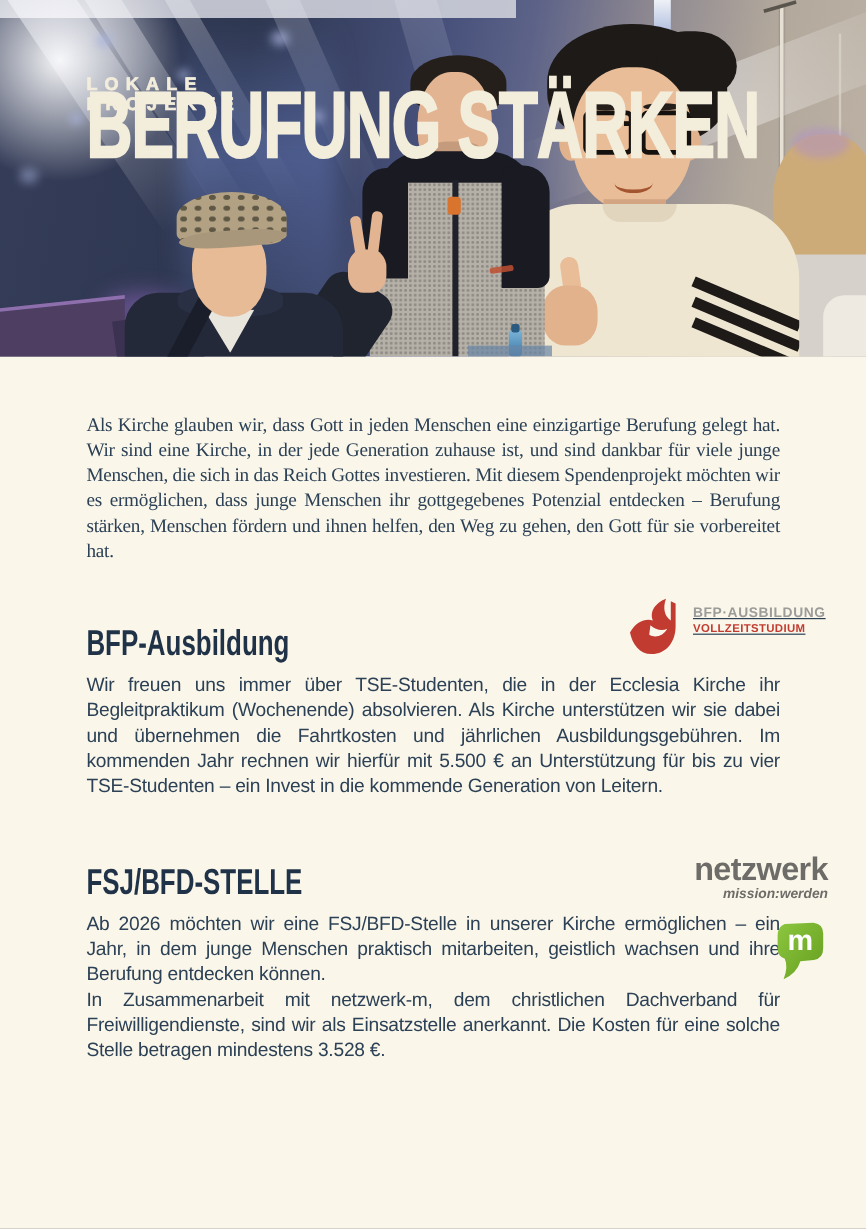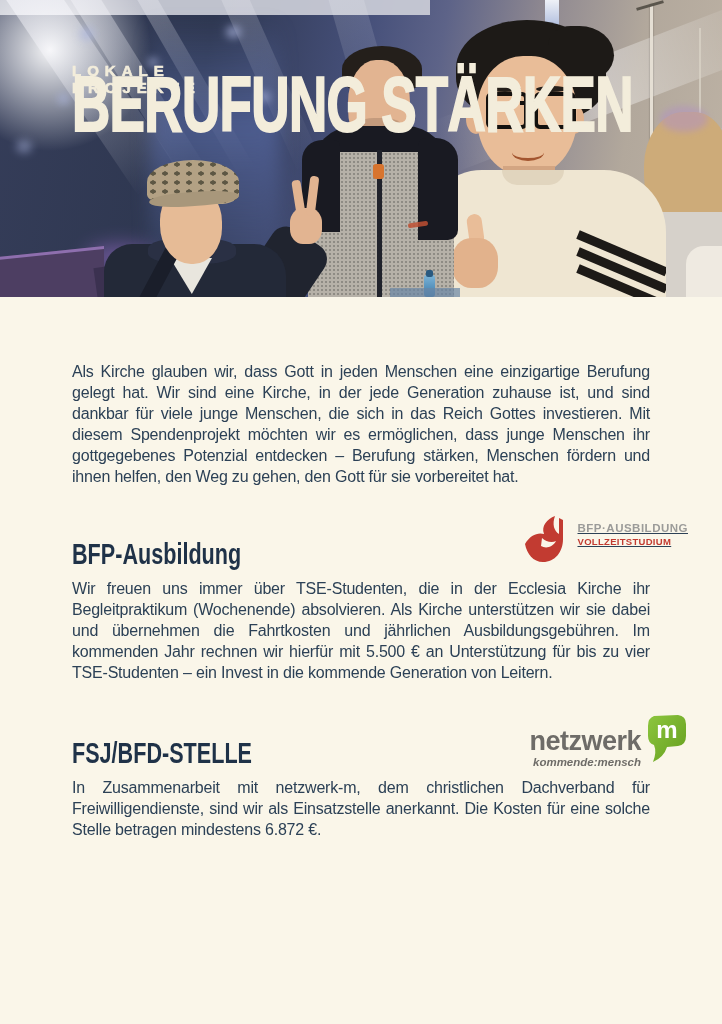--- a/index.html
+++ b/index.html
@@ -111,7 +111,7 @@
   
   .content{padding:0 72px;}
   .body-text{font-size:16px;line-height:21px;letter-spacing:-.2px;text-align:justify;margin:0;}
-  .intro{margin-top:64px;}
+  .intro{margin-top:47px;font-family:Liberation Serif, serif;}
   .section{position:relative;}
   .section-bfp{margin-top:52px;}
   .section-fsj{margin-top:55px;}

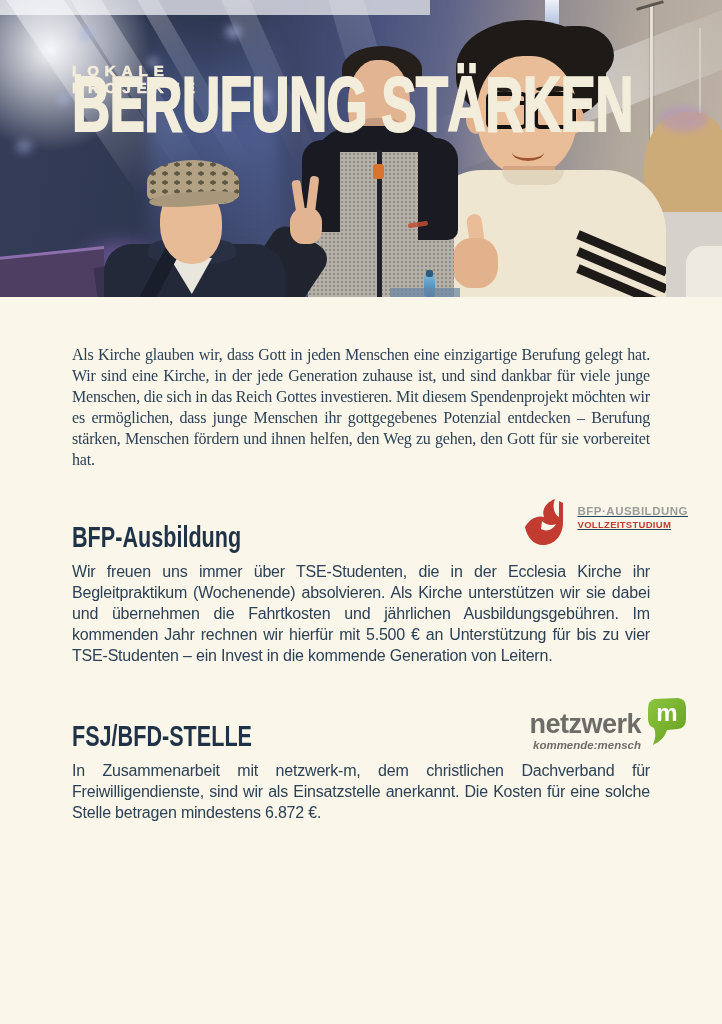--- a/index.html
+++ b/index.html
@@ -125,7 +125,7 @@
   .bfp-textcol{padding-top:7px;text-decoration:underline;}
 
   
-  .nm-logo{position:absolute;top:-26px;right:-40px;display:flex;align-items:center;gap:3px;}
+  .nm-logo{position:absolute;top:-26px;right:-40px;display:flex;align-items:flex-end;gap:15px;flex-direction:column;}
   .nm-textcol{text-align:right;padding-top:16px;}
   .nm-name{font-size:27px;font-weight:bold;color:#6E6C68;letter-spacing:-.5px;line-height:1;}
   .nm-tagline{font-size:11.5px;font-style:italic;font-weight:bold;color:#6E6C68;margin-top:1px;}

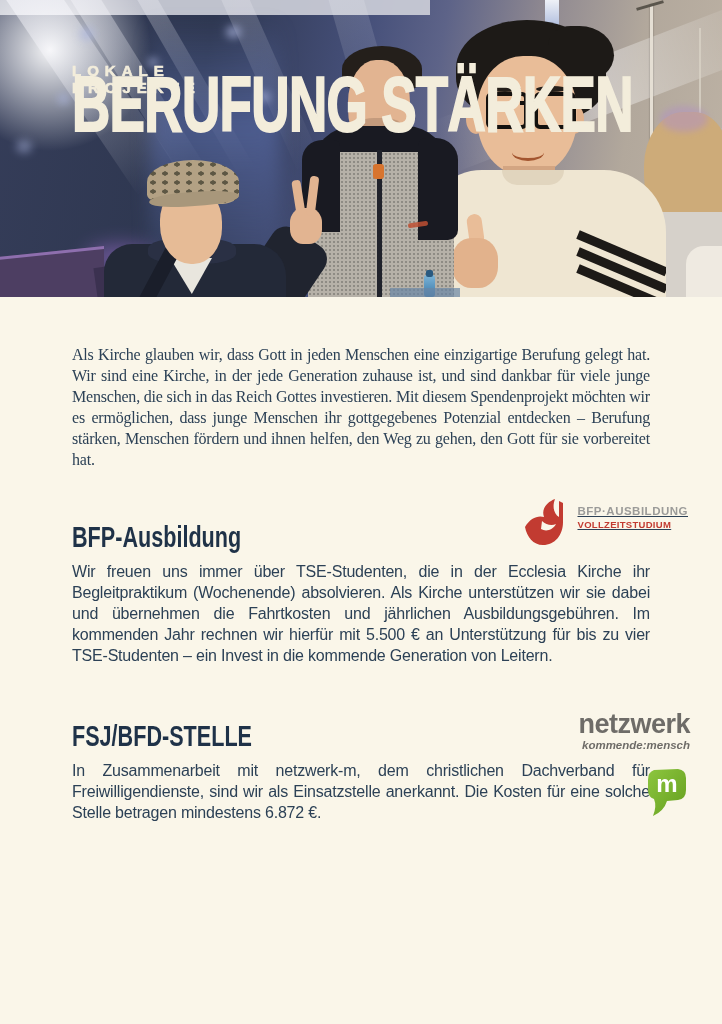--- a/index.html
+++ b/index.html
@@ -251,7 +251,7 @@
       <div class="nm-logo">
         <div class="nm-textcol">
           <div class="nm-name">netzwerk</div>
-          <div class="nm-tagline">kommende:mensch</div>
+          <div class="nm-tagline">mission:werden</div>
         </div>
         <svg width="46" height="56" viewBox="0 0 46 56">
           <defs>

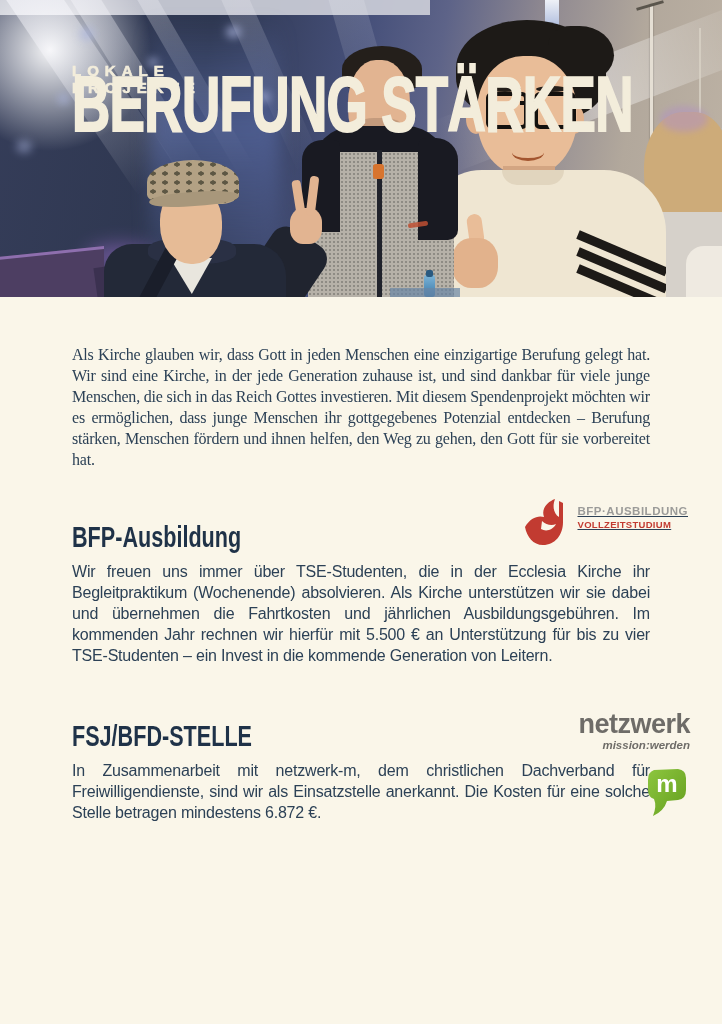--- a/index.html
+++ b/index.html
@@ -265,6 +265,7 @@
         </svg>
       </div>
       <h2 class="section-heading">FSJ/BFD-STELLE</h2>
+      <p class="body-text">Ab 2026 möchten wir eine FSJ/BFD-Stelle in unserer Kirche ermöglichen – ein Jahr, in dem junge Menschen praktisch mitarbeiten, geistlich wachsen und ihre Berufung entdecken können.</p>
       <p class="body-text">In Zusammenarbeit mit netzwerk-m, dem christlichen Dachverband für Freiwilligendienste, sind wir als Einsatzstelle anerkannt. Die Kosten für eine solche Stelle betragen mindestens 6.872 €.</p>
     </div>
 

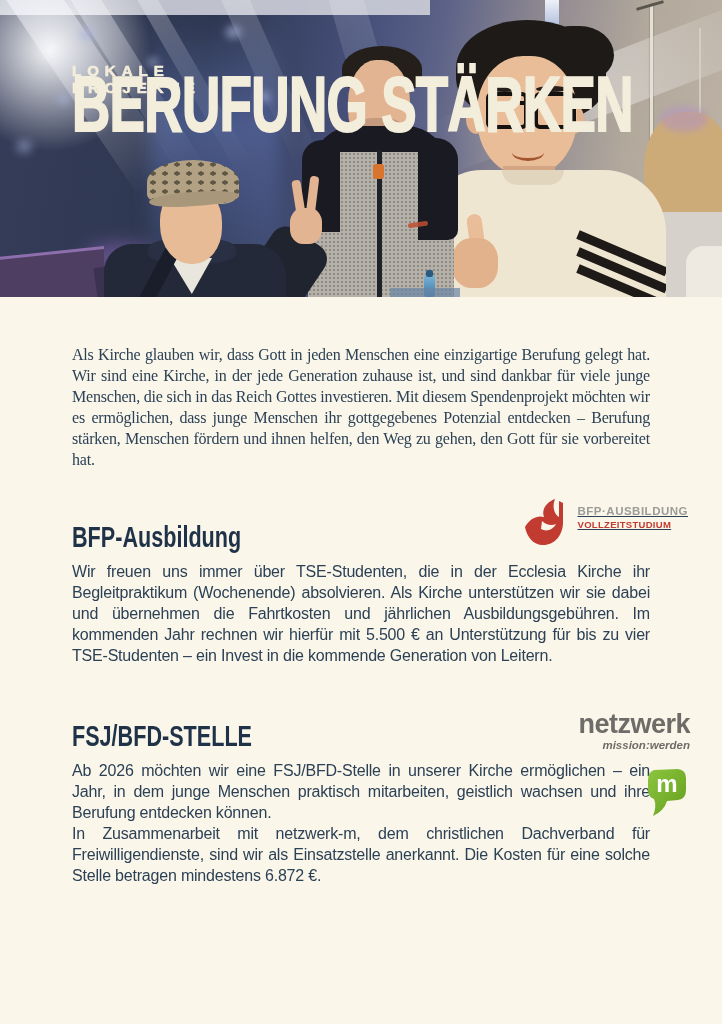--- a/index.html
+++ b/index.html
@@ -266,7 +266,7 @@
       </div>
       <h2 class="section-heading">FSJ/BFD-STELLE</h2>
       <p class="body-text">Ab 2026 möchten wir eine FSJ/BFD-Stelle in unserer Kirche ermöglichen – ein Jahr, in dem junge Menschen praktisch mitarbeiten, geistlich wachsen und ihre Berufung entdecken können.</p>
-      <p class="body-text">In Zusammenarbeit mit netzwerk-m, dem christlichen Dachverband für Freiwilligendienste, sind wir als Einsatzstelle anerkannt. Die Kosten für eine solche Stelle betragen mindestens 6.872 €.</p>
+      <p class="body-text">In Zusammenarbeit mit netzwerk-m, dem christlichen Dachverband für Freiwilligendienste, sind wir als Einsatzstelle anerkannt. Die Kosten für eine solche Stelle betragen mindestens 3.528 €.</p>
     </div>
 
   </div>

